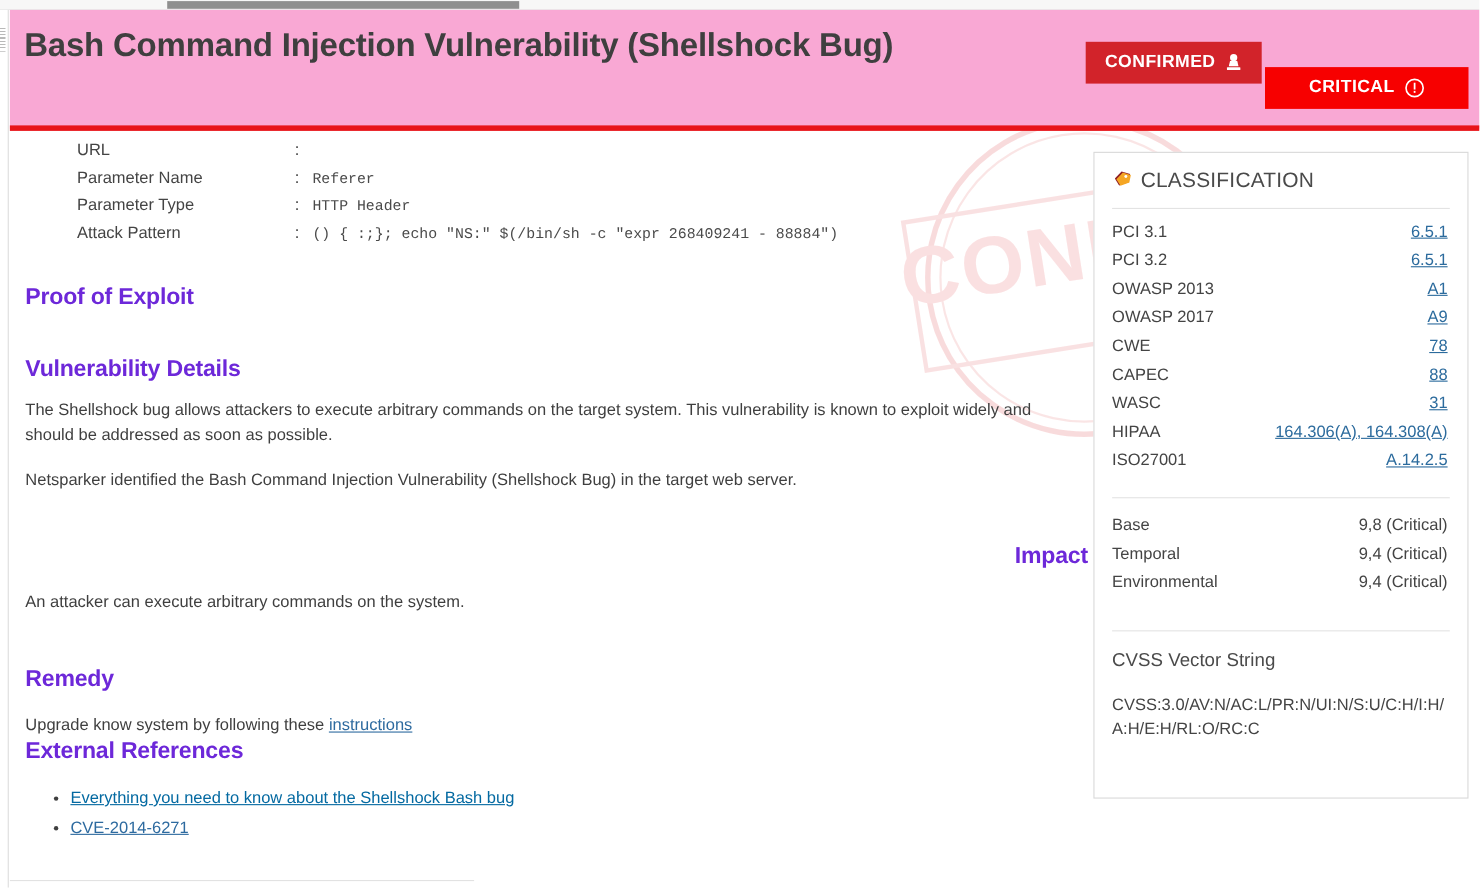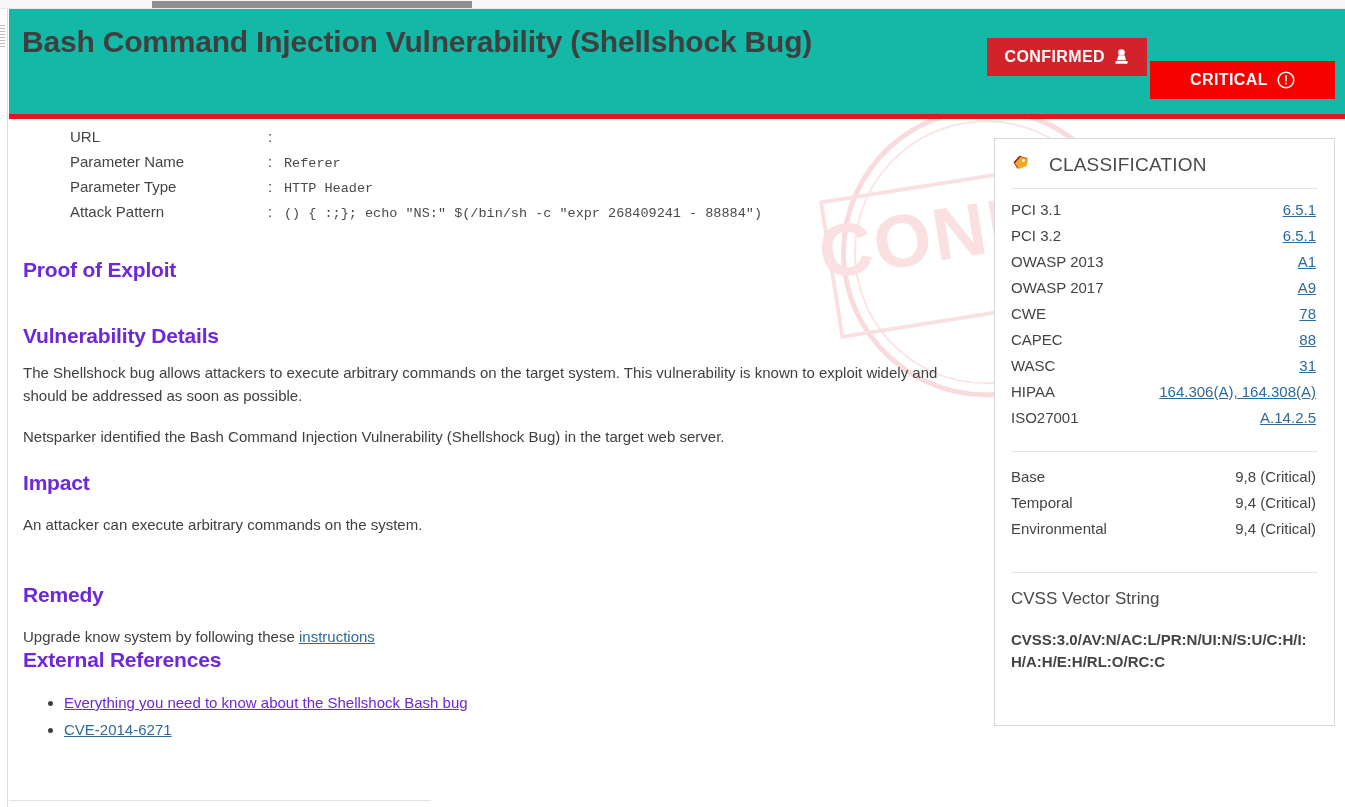--- a/index.html
+++ b/index.html
@@ -98,7 +98,7 @@
     position: absolute;
     top: 9px; left: 9px;
     width: 1336px; height: 108px;
-    background: #14b8a6;
+    background: #f9a8d4;
     z-index: 2;
   }
   .page-title {

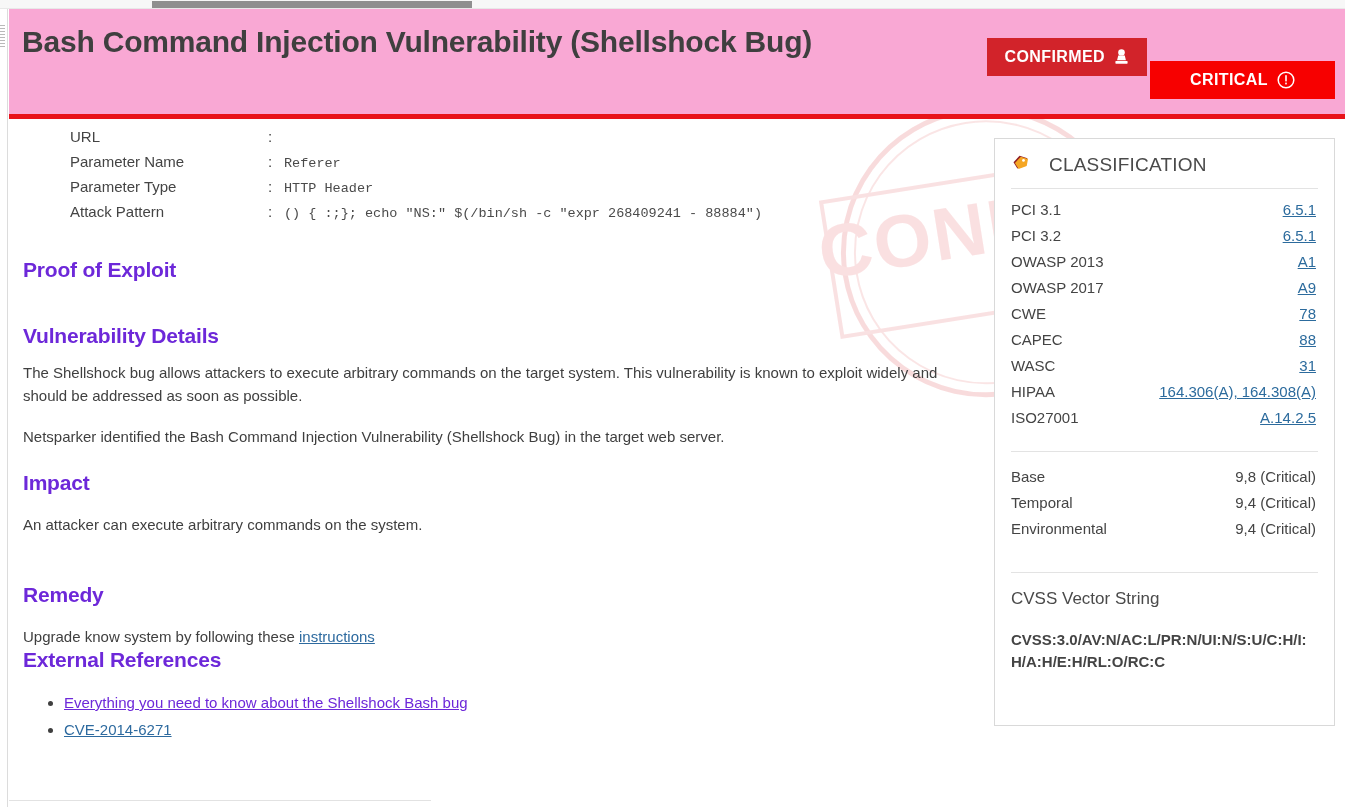--- a/index.html
+++ b/index.html
@@ -236,7 +236,7 @@
   .panel-header {
     display: flex;
     align-items: center;
-    gap: 19px;
+    gap: 7px;
     padding: 14px 16px 0 16px;
   }
   .panel-title {

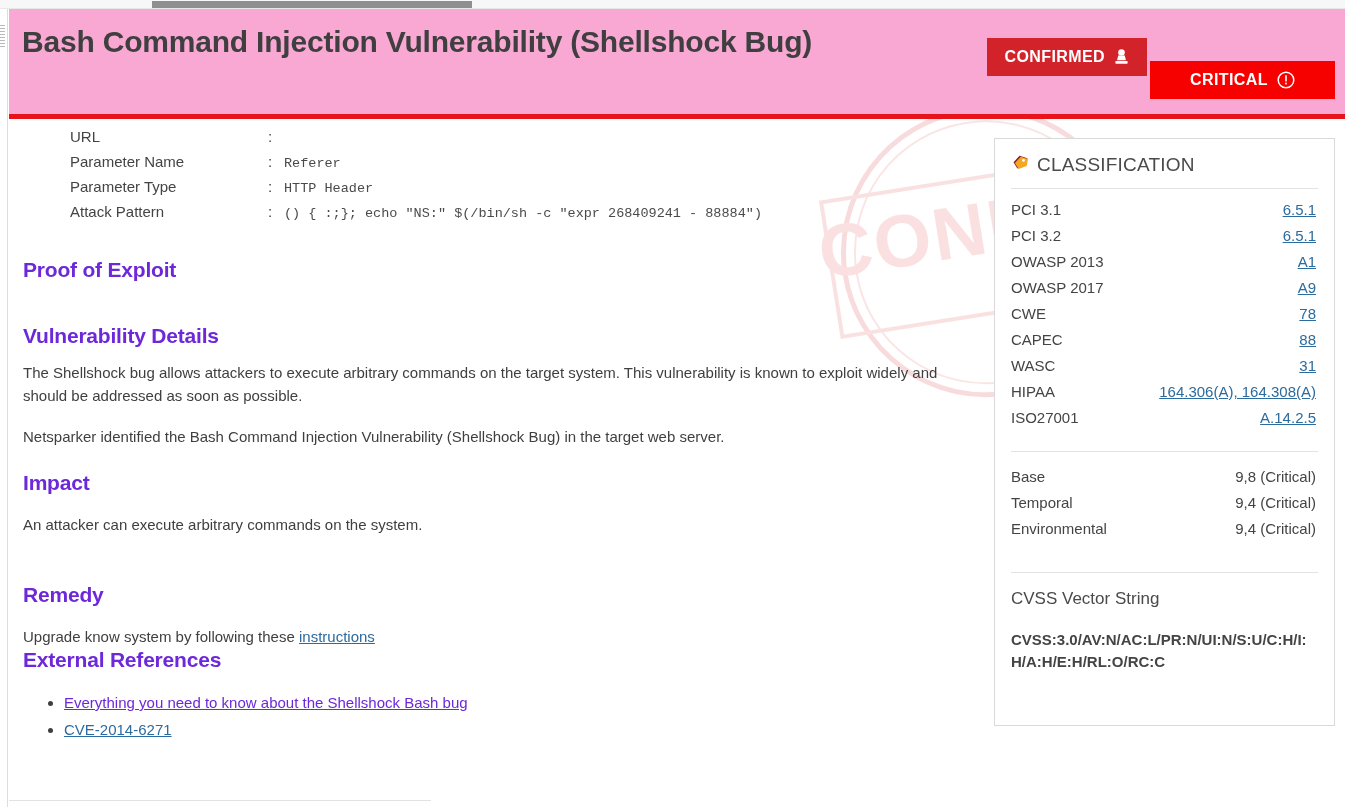--- a/index.html
+++ b/index.html
@@ -181,7 +181,7 @@
   }
   .sec-proof   { margin-top: 30px; }
   .sec-vuln    { margin-top: 42px; }
-  .sec-impact  { margin-top: 23px; }
+  .sec-impact  { margin-top: 46px; text-align: right; }
   .sec-remedy  { margin-top: 47px; }
   .sec-refs    { }
 

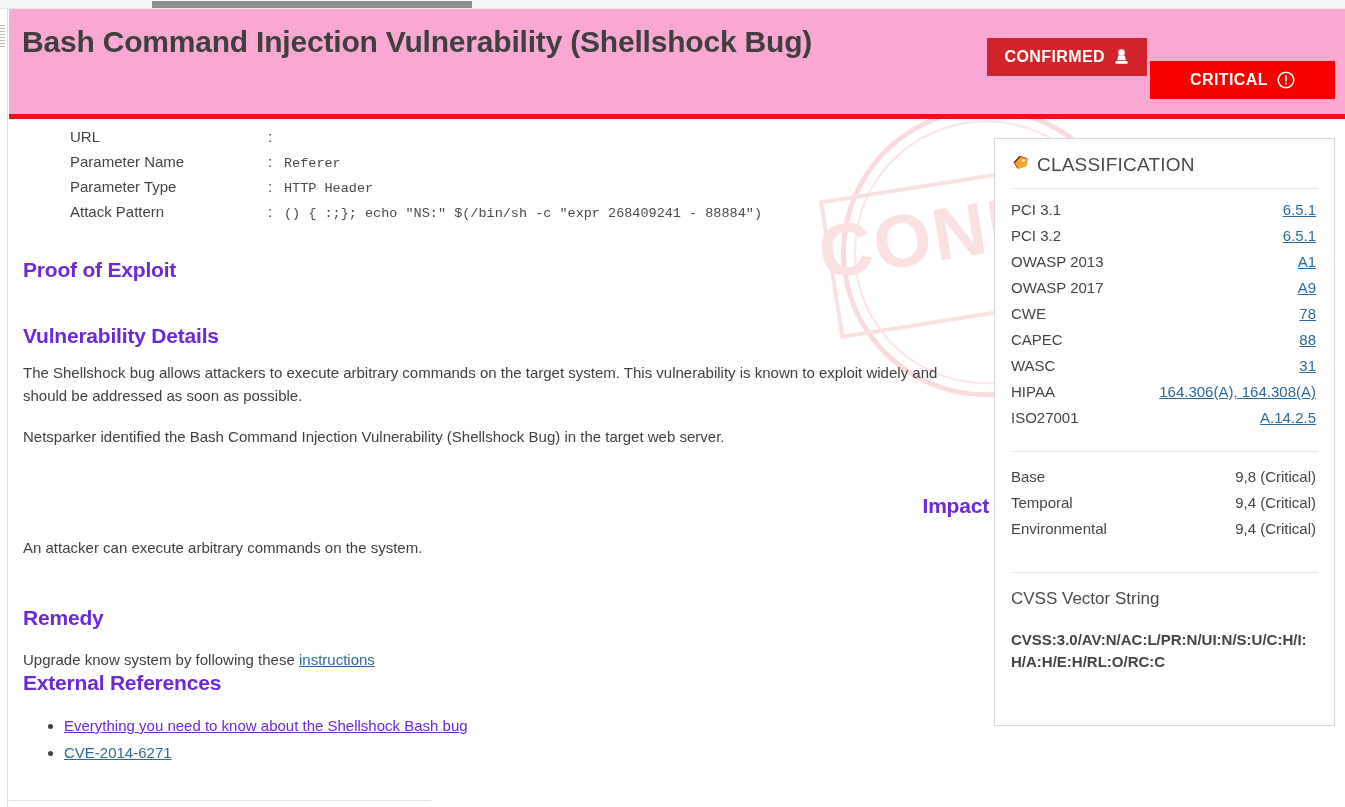--- a/index.html
+++ b/index.html
@@ -278,7 +278,6 @@
     color: #444;
     word-break: break-all;
     margin-top: 20px;
-    font-weight: bold;
   }
 </style>
 </head>

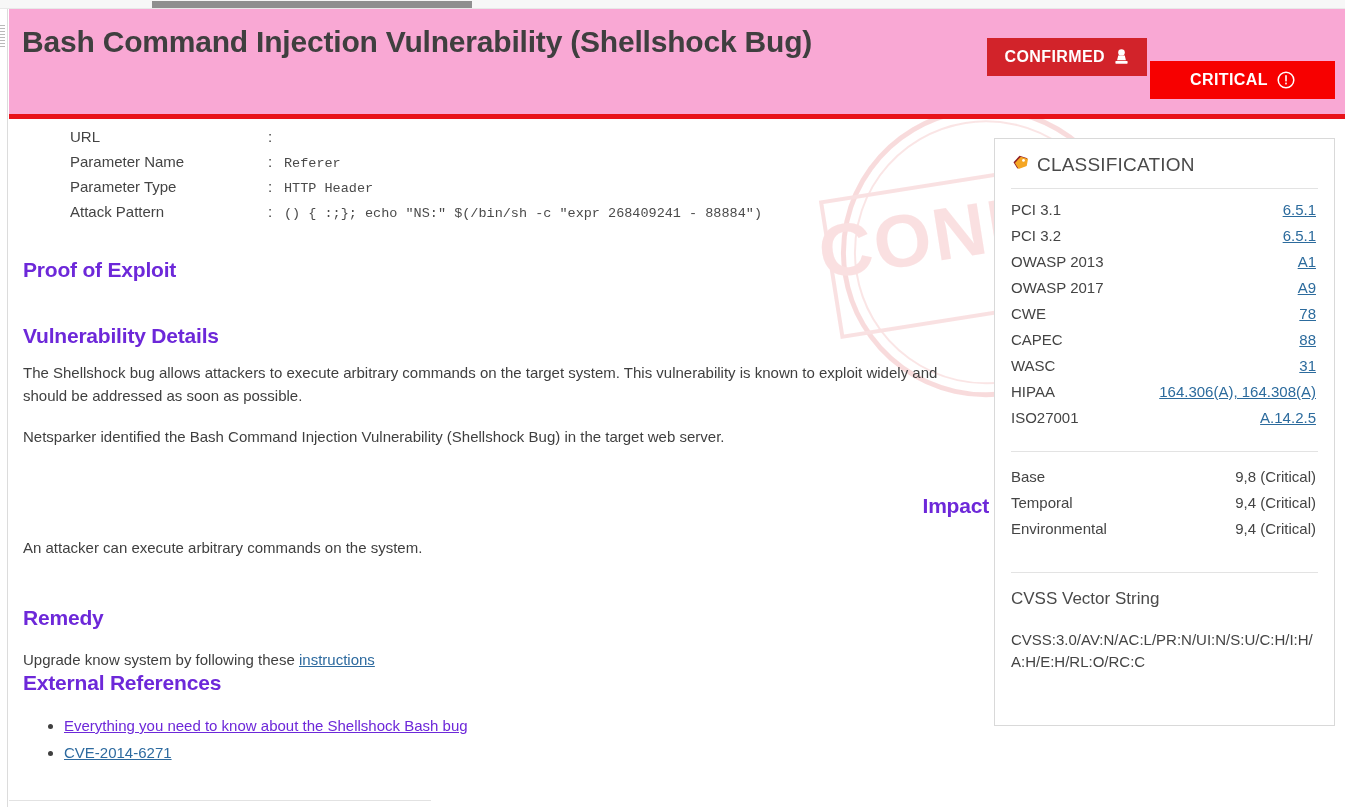--- a/index.html
+++ b/index.html
@@ -214,7 +214,7 @@
     color: #2d6a9f;
     text-decoration: underline;
   }
-  ul.refs li:first-child a { color: #6d28d9; }
+  ul.refs li:first-child a { color: #0369a1; }
 
   .bottom-divider {
     position: absolute;

